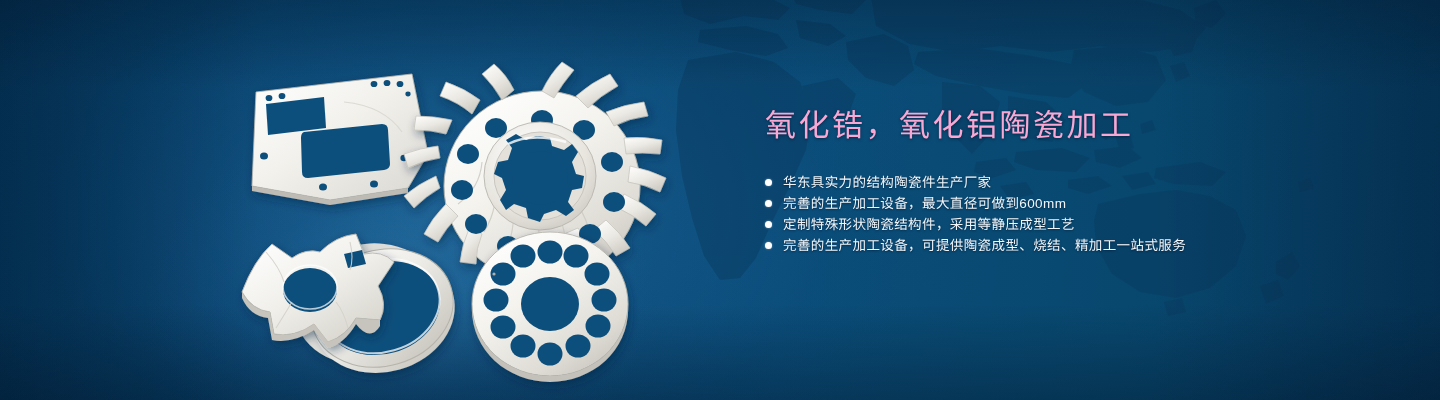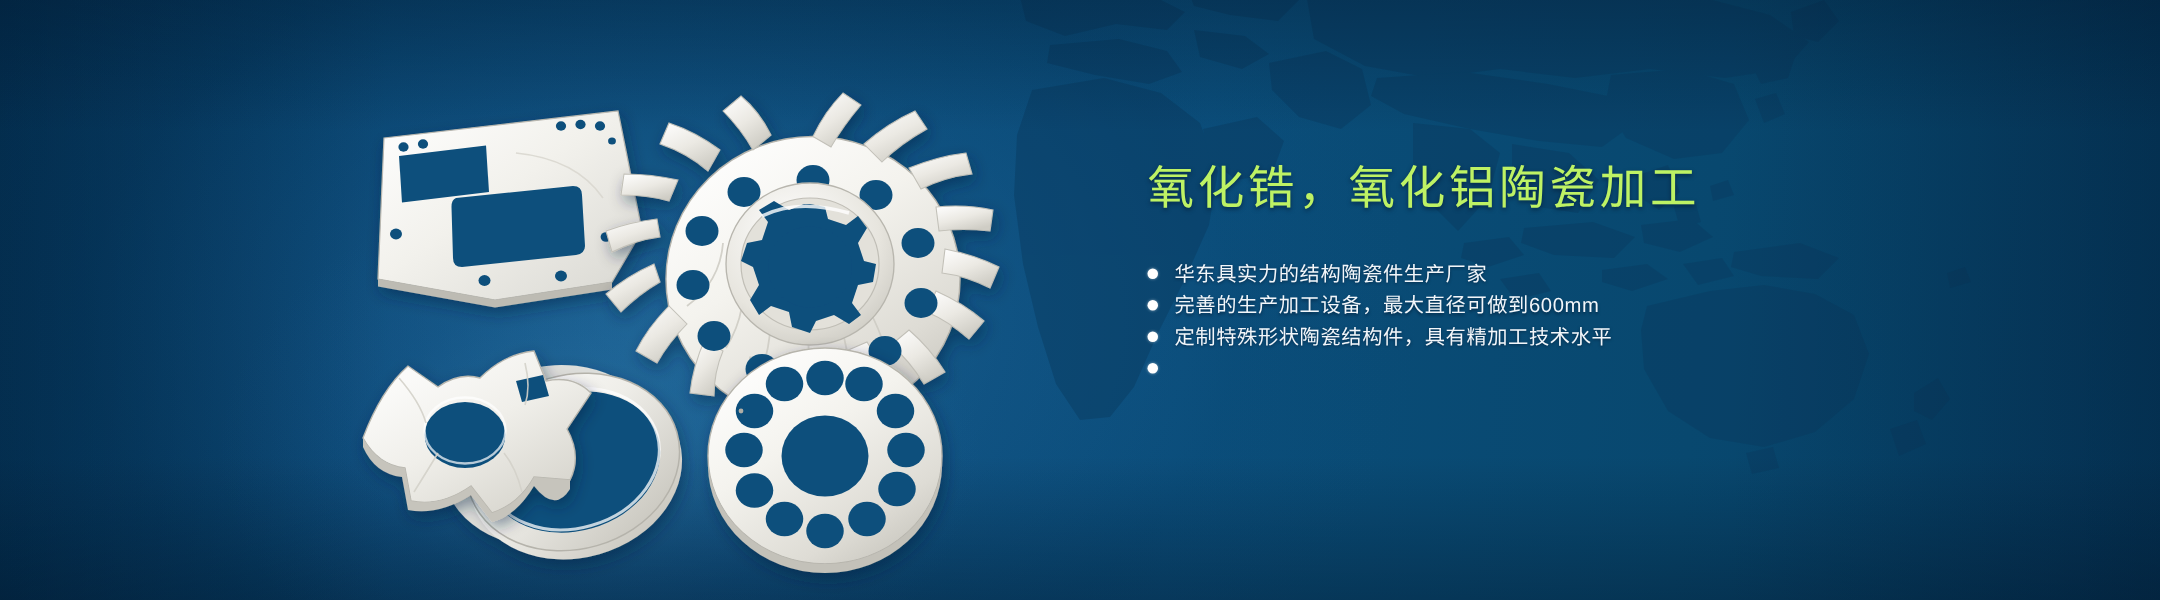--- a/index.html
+++ b/index.html
@@ -83,7 +83,7 @@
     line-height: 40px;
     font-weight: 400;
     letter-spacing: 2.5px;
-    color: #bef264;
+    color: #f9a8d4;
     text-shadow: 0 1px 3px rgba(0,15,35,0.55);
     white-space: nowrap;
   }

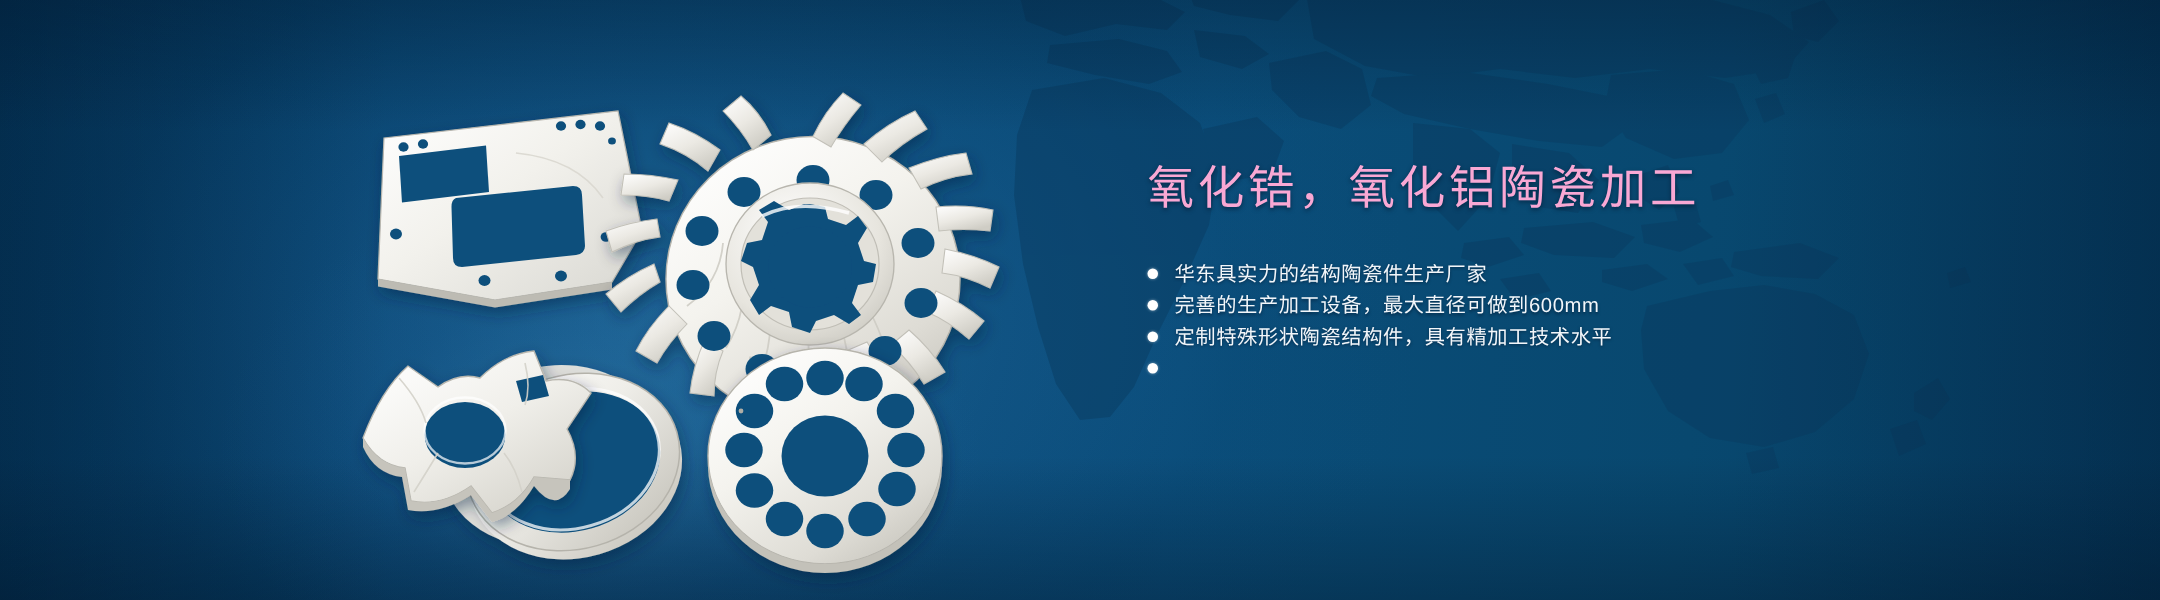--- a/index.html
+++ b/index.html
@@ -387,7 +387,7 @@
       </li>
       <li class="feature-item">
         <span class="bullet-dot"></span>
-        <span class="feature-text">定制特殊形状陶瓷结构件，具有精加工技术水平</span>
+        <span class="feature-text">定制特殊形状陶瓷结构件，采用等静压成型工艺</span>
       </li>
       <li class="feature-item">
         <span class="bullet-dot"></span>

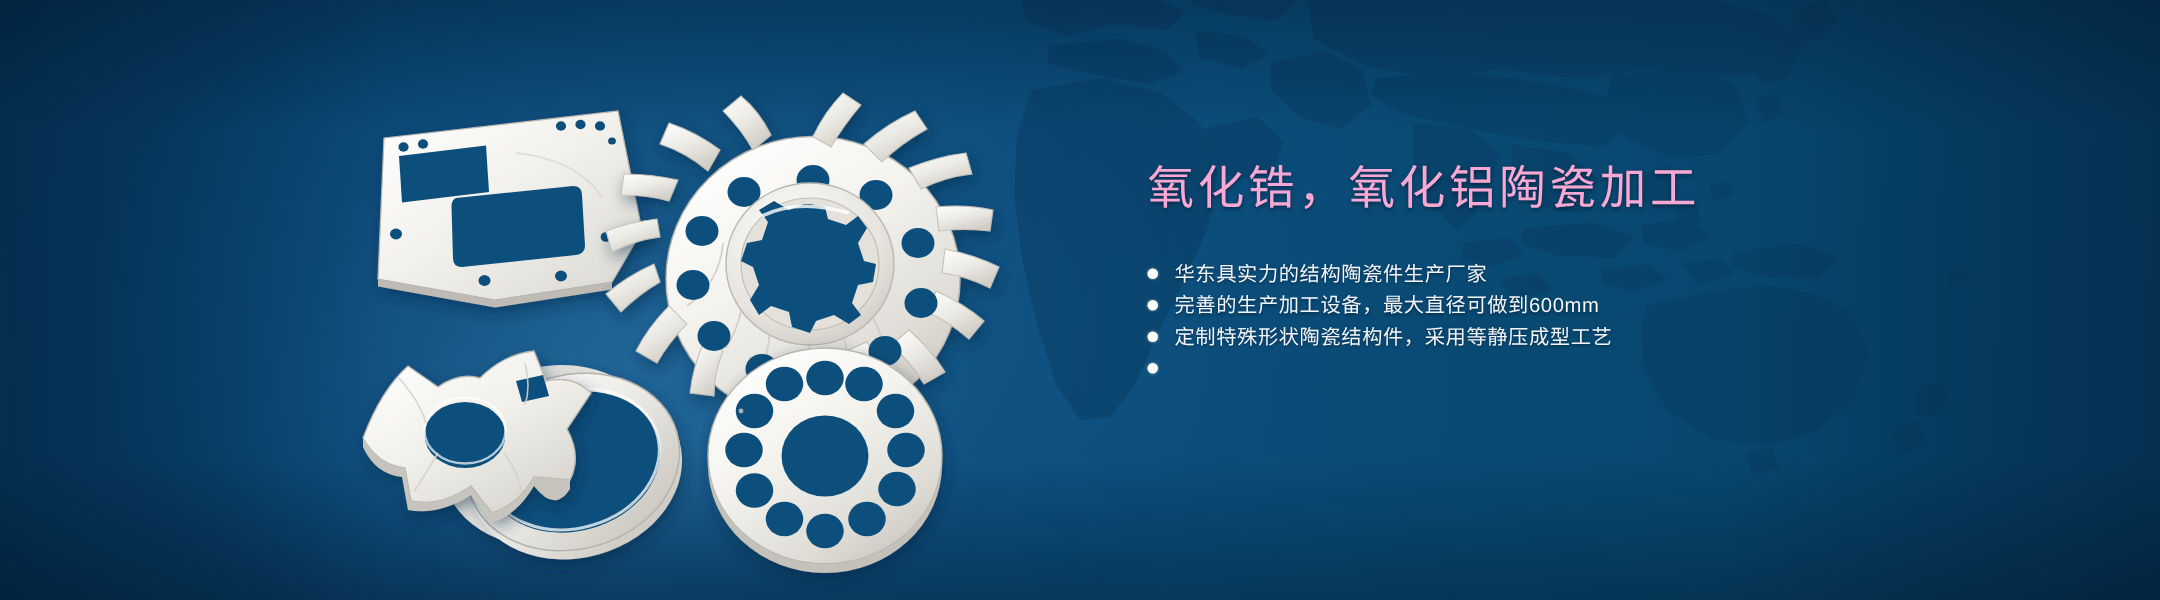--- a/index.html
+++ b/index.html
@@ -391,6 +391,7 @@
       </li>
       <li class="feature-item">
         <span class="bullet-dot"></span>
+        <span class="feature-text">完善的生产加工设备，可提供陶瓷成型、烧结、精加工一站式服务</span>
       </li>
     </ul>
   </div>

